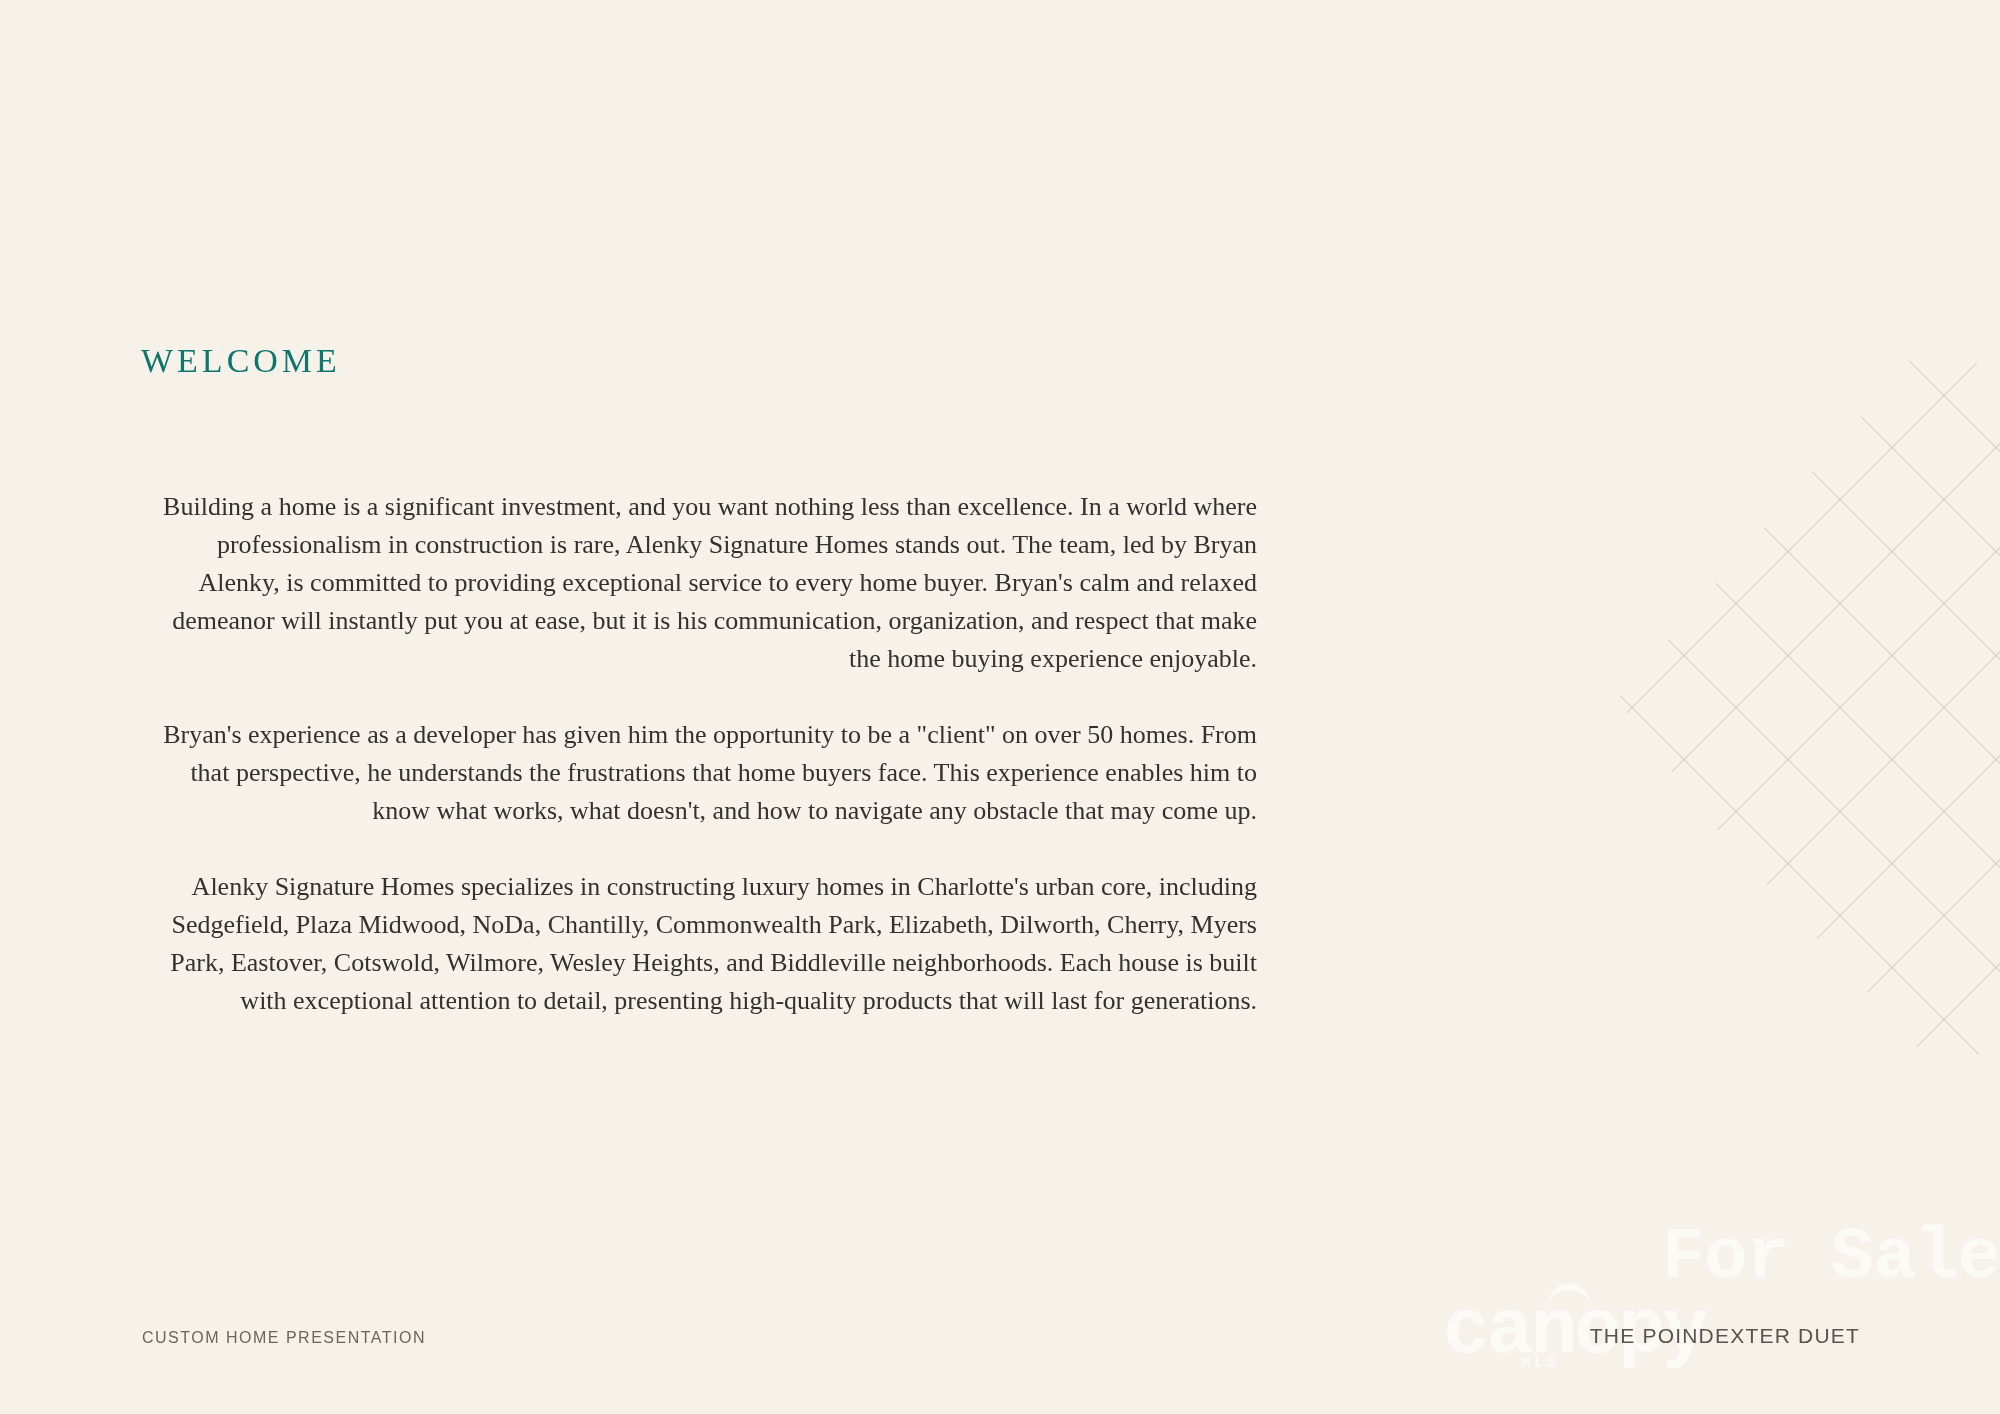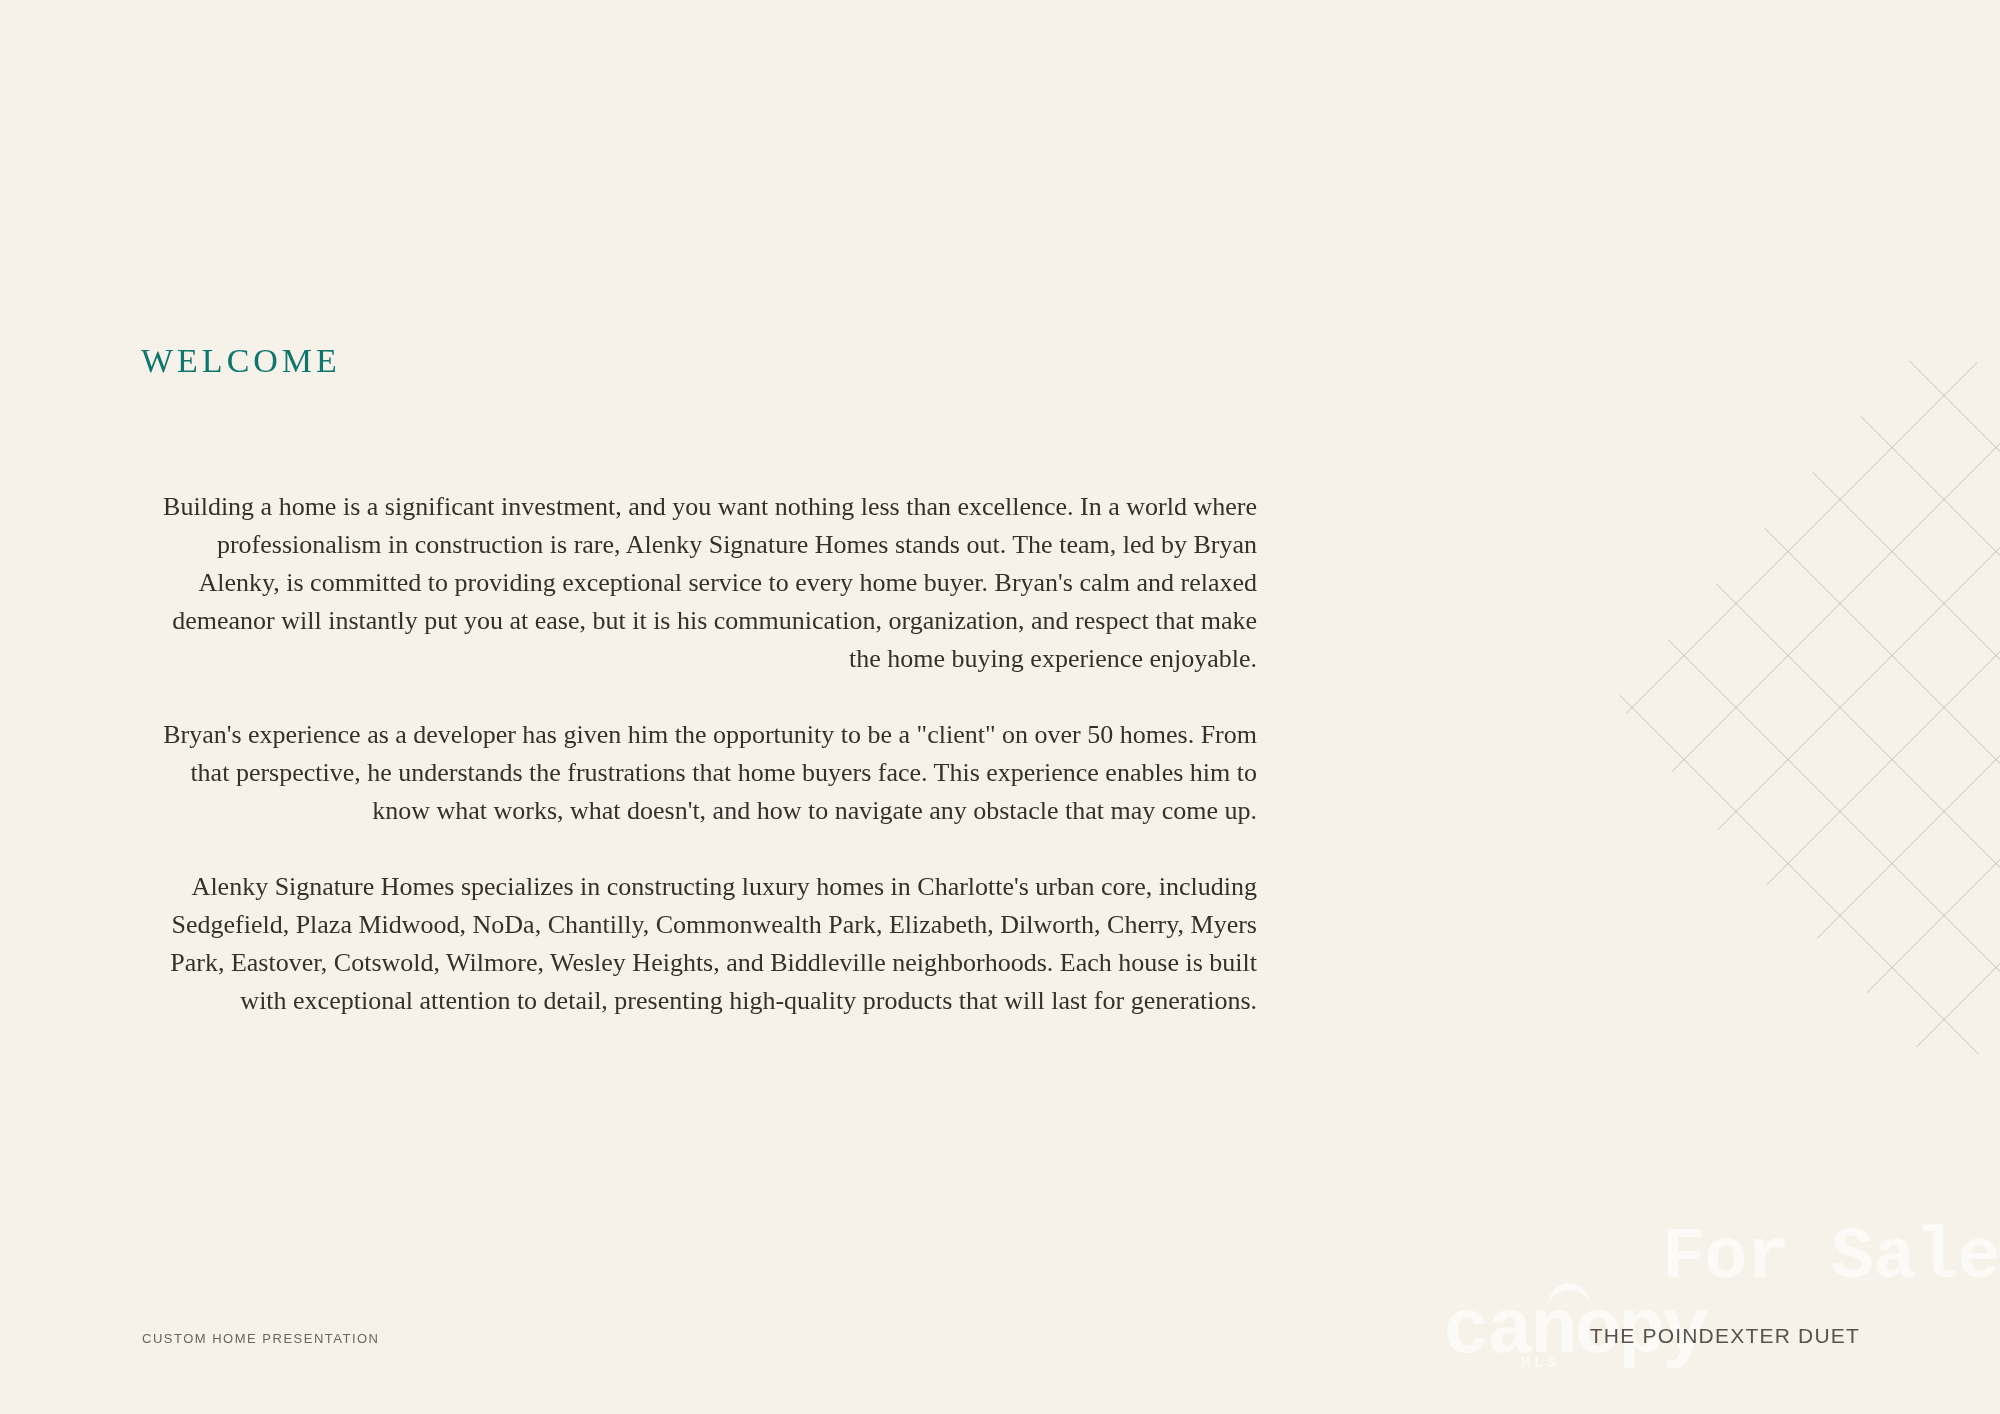--- a/index.html
+++ b/index.html
@@ -118,7 +118,7 @@
     z-index: 3;
   }
   .footer-left {
-    font-size: 13px;
+    font-size: 16px;
     letter-spacing: 1.5px;
     color: #6b655c;
   }

